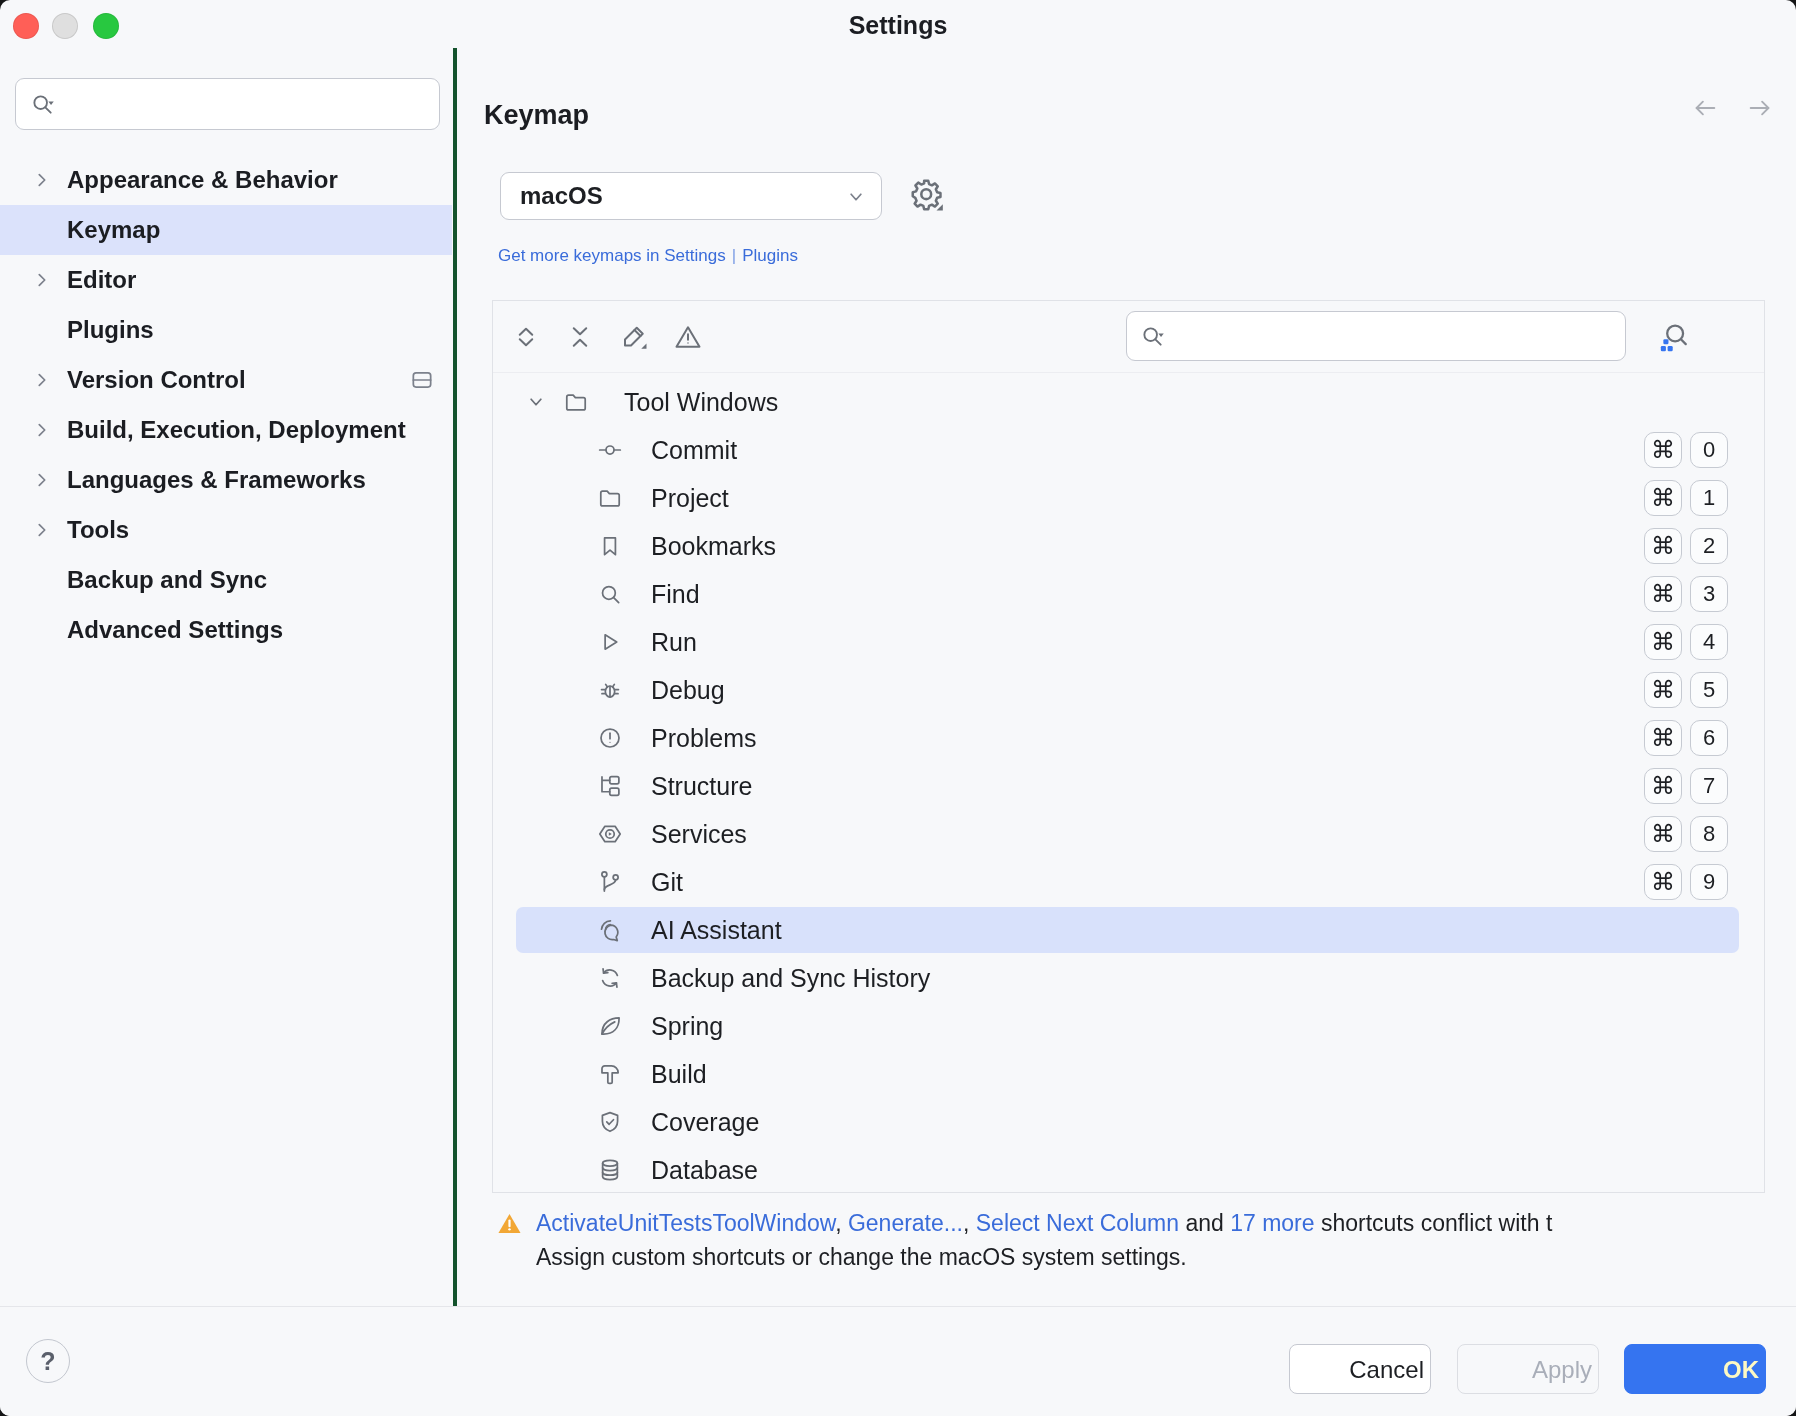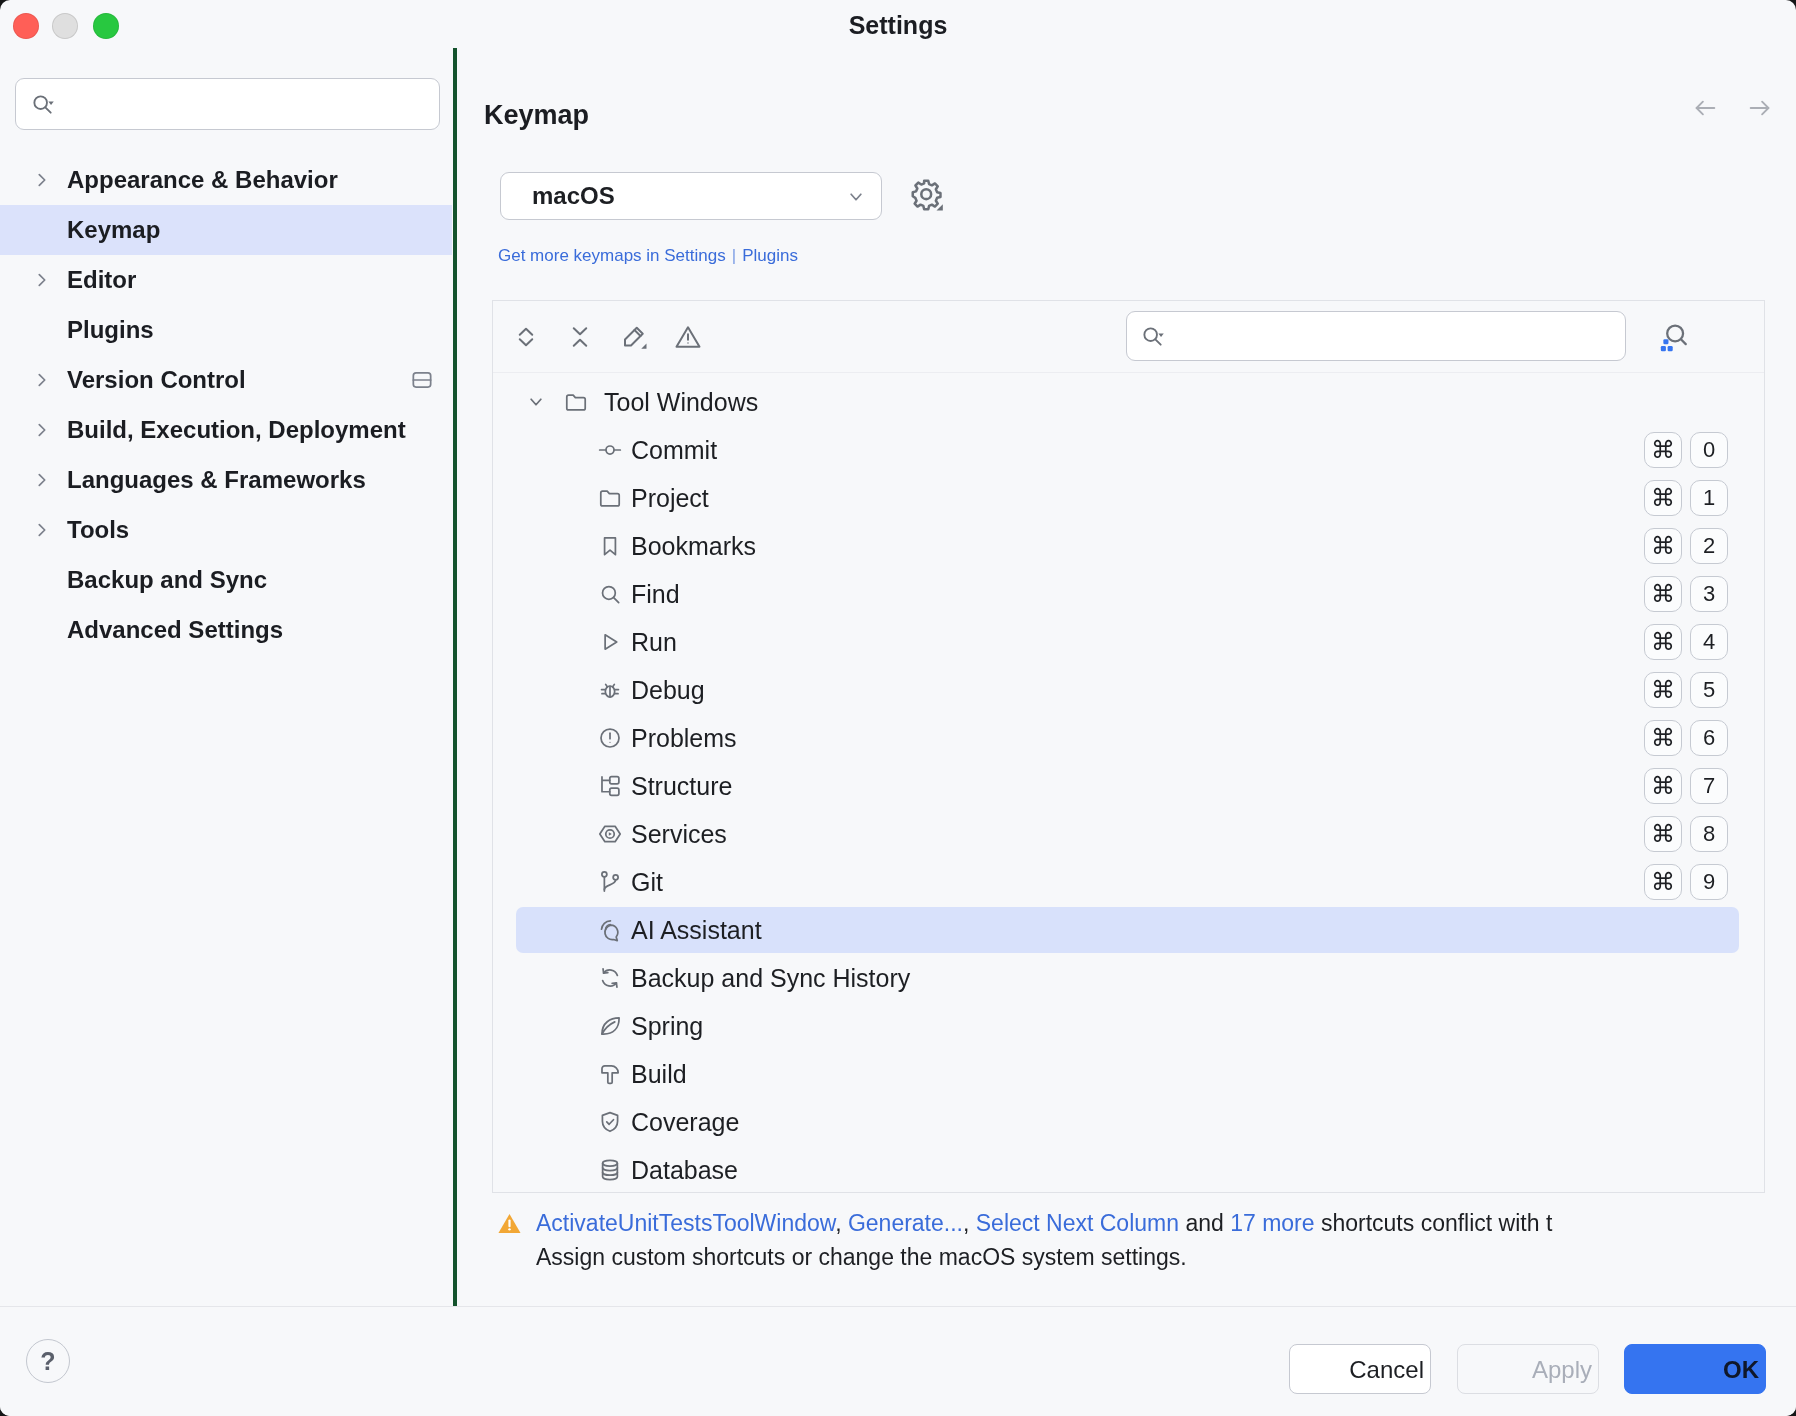--- a/index.html
+++ b/index.html
@@ -37,7 +37,7 @@
   .nav-arrow{position:absolute;top:46px;width:28px;height:28px;color:#ABAEB5;}
   .nav-back{left:1233px;} .nav-fwd{left:1288px;}
   .km-select{position:absolute;left:42px;top:124px;width:382px;height:48px;background:#fff;
-    border:1px solid #C6C9D1;border-radius:9px;font-size:24px;font-weight:700;line-height:46px;padding-left:31px;cursor:default;}
+    border:1px solid #C6C9D1;border-radius:9px;font-size:24px;font-weight:700;line-height:46px;padding-left:19px;cursor:default;}
   .km-select .icn{position:absolute;right:12px;top:11px;width:26px;height:26px;color:#7C818C;}
   .gear-btn{position:absolute;left:450px;top:128px;width:38px;height:38px;color:#6B7078;}
   .km-link{position:absolute;left:40px;top:198px;font-size:17px;white-space:nowrap;}

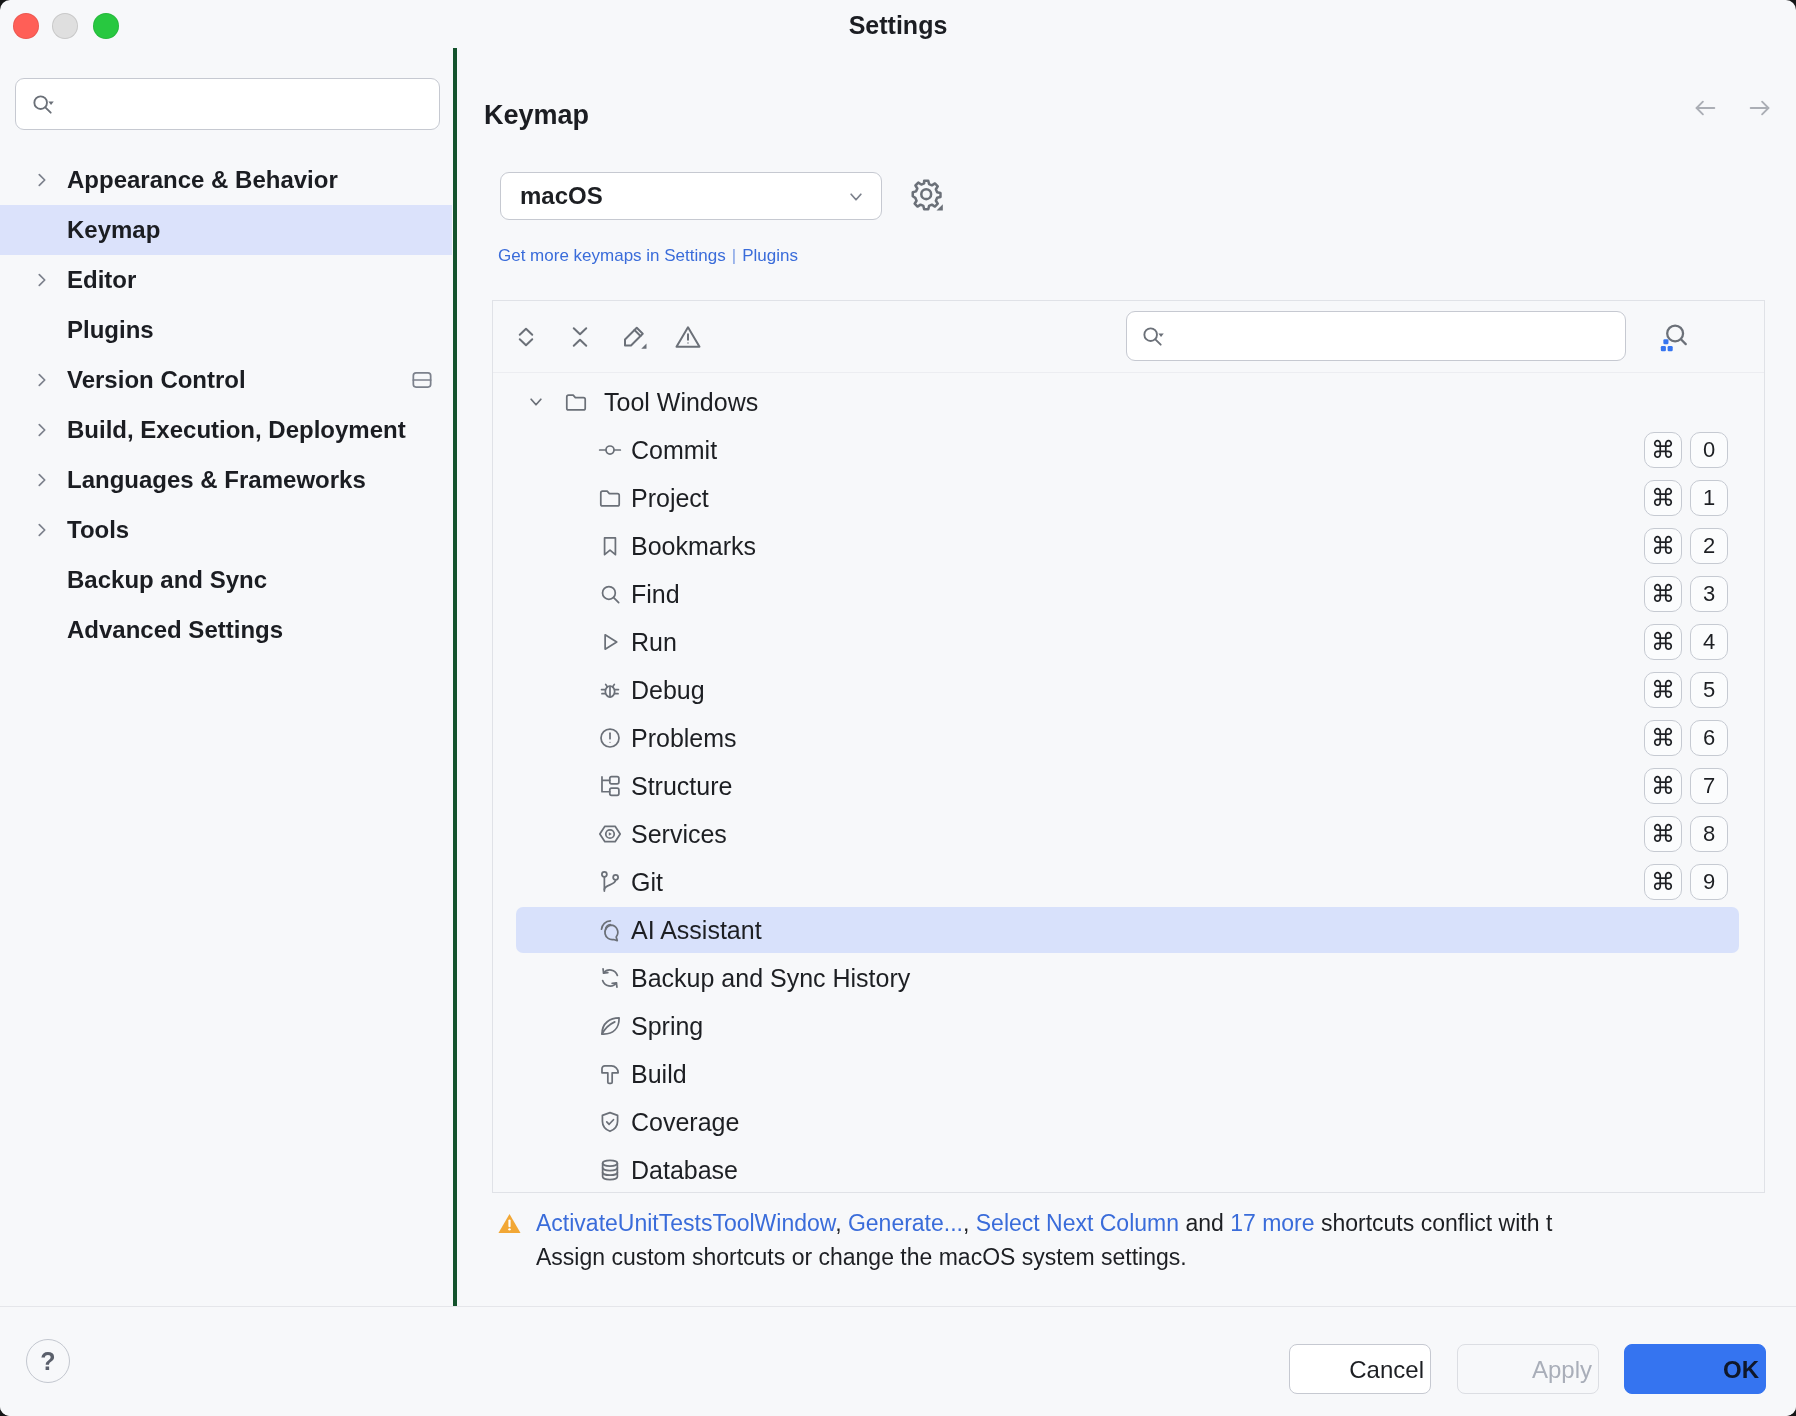--- a/index.html
+++ b/index.html
@@ -61,7 +61,7 @@
   .t-row>*{position:relative;}
   .t-chev{position:absolute;left:30px;top:11px;width:26px;height:26px;}
   .t-icon{position:absolute;top:11px;width:26px;height:26px;}
-  .t-label{position:absolute;white-space:nowrap;}
+  .t-label{position:absolute;white-space:nowrap;margin-left:20px;}
   .lv0 .t-icon{left:70px;} .lv0 .t-label{left:111px;}
   .lv1 .t-icon{left:104px;} .lv1 .t-label{left:138px;}
   .t-kbd{position:absolute;right:36px;top:6px;display:flex;gap:8px;}

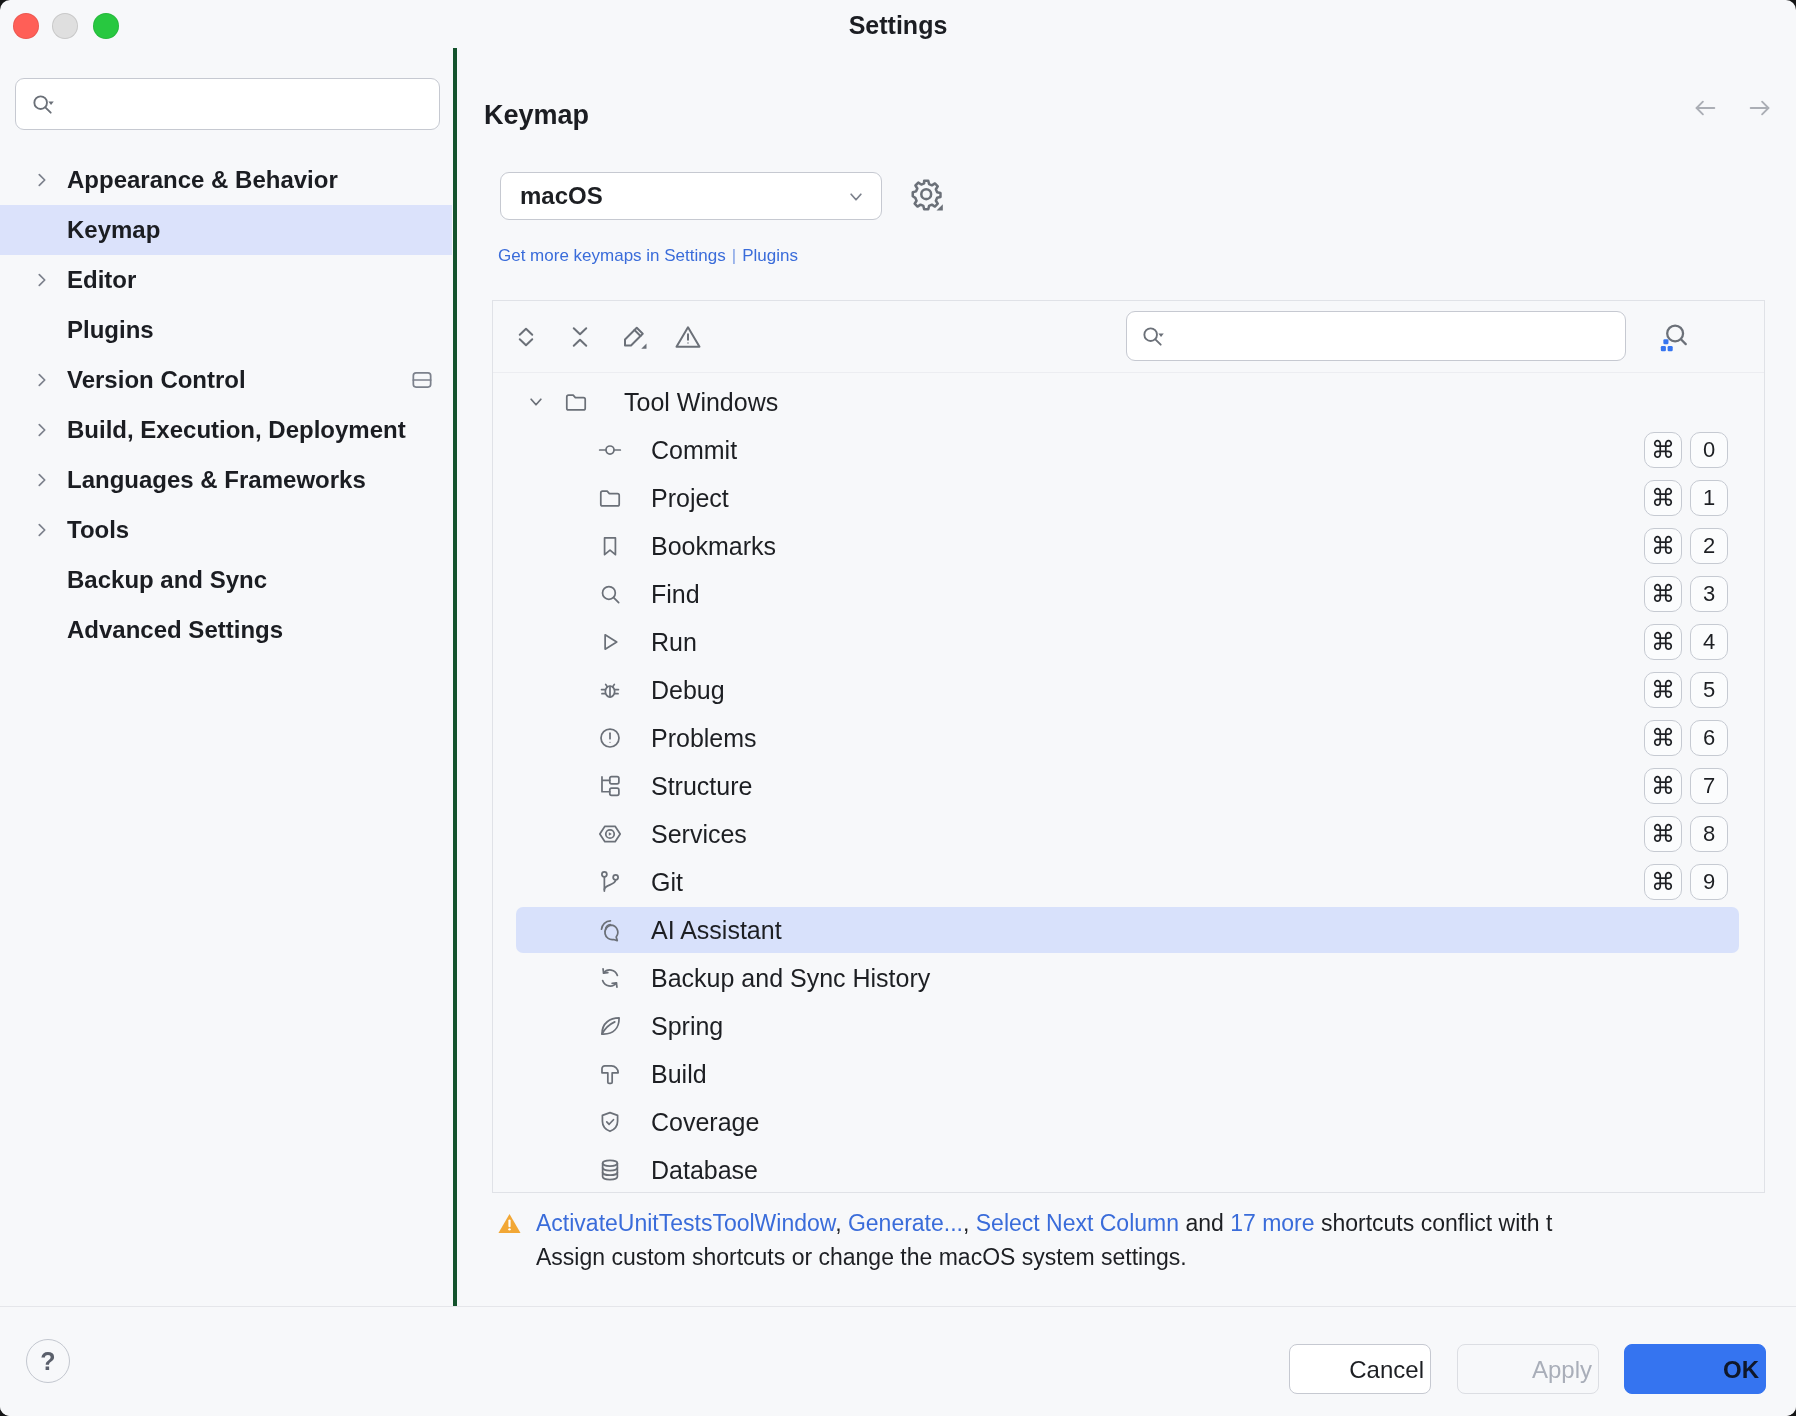--- a/index.html
+++ b/index.html
@@ -84,7 +84,7 @@
     line-height:48px;cursor:pointer;}
   .btn-cancel{left:1289px;background:#fff;border:1px solid #C6C9D1;color:#1D1F23;}
   .btn-apply{left:1457px;background:transparent;border:1px solid #DCDEE3;color:#A9AEB9;}
-  .btn-ok{left:1624px;background:var(--accent,#3574F0);border:1px solid var(--accent,#3574F0);color:#0f172a;font-weight:600;}
+  .btn-ok{left:1624px;background:var(--accent,#3574F0);border:1px solid var(--accent,#3574F0);color:#fef9c3;font-weight:600;}
 </style>
 </head>
 <body>

